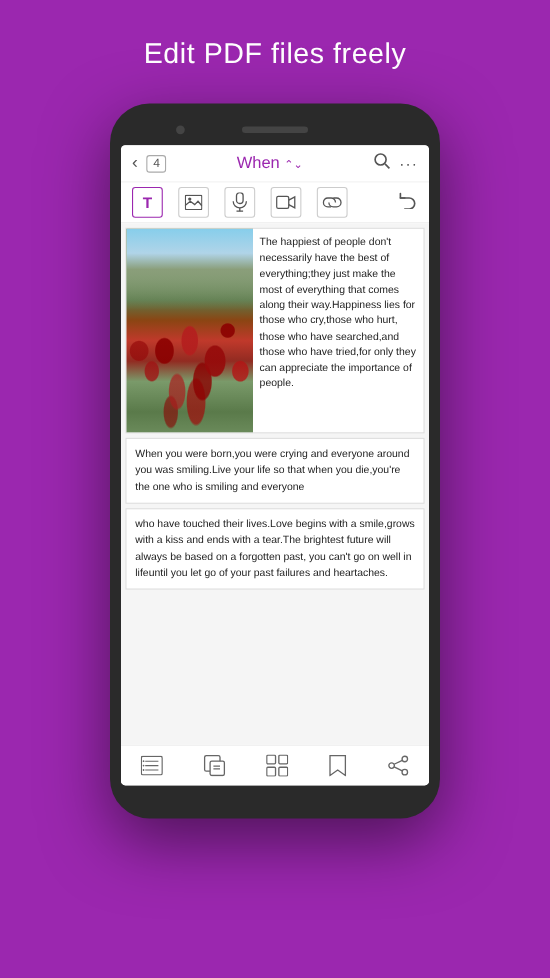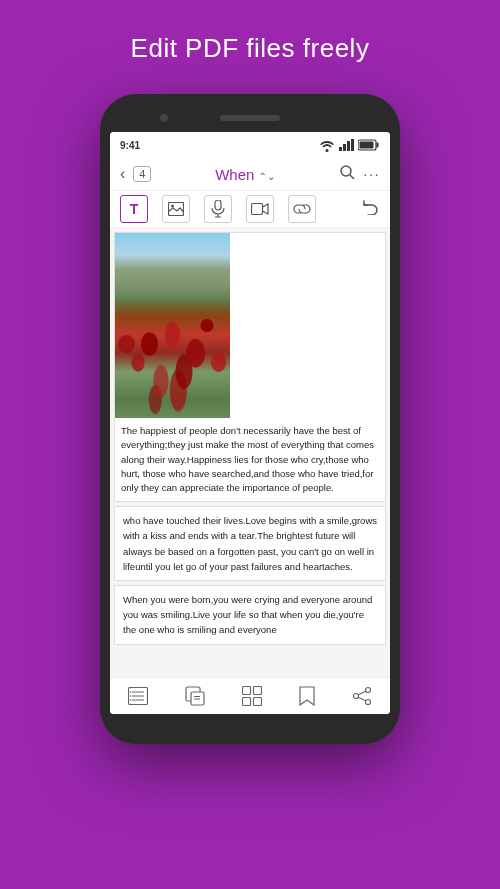--- a/index.html
+++ b/index.html
@@ -306,30 +306,6 @@
 
   <div class="screen">
 
-    <div class="status-bar">
-      <span>9:41</span>
-      <div class="status-icons">
-
-        <svg class="icon-svg" viewBox="0 0 18 18" width="14" height="14">
-          <path d="M9 13a1.5 1.5 0 110 3 1.5 1.5 0 010-3z" fill="#333"></path>
-          <path d="M9 10c1.4 0 2.7.6 3.6 1.5l1.1-1.1A7 7 0 009 8a7 7 0 00-4.7 2.4l1.1 1.1A5 5 0 019 10z" fill="#333"></path>
-          <path d="M9 7c2.2 0 4.2.9 5.7 2.3l1.1-1.1A9 9 0 009 5a9 9 0 00-6.8 3.2L3.3 9.3A7 7 0 019 7z" fill="#333"></path>
-        </svg>
-
-        <svg viewBox="0 0 16 12" width="16" height="12">
-          <rect x="0" y="8" width="3" height="4" fill="#333"></rect>
-          <rect x="4" y="5" width="3" height="7" fill="#333"></rect>
-          <rect x="8" y="2" width="3" height="10" fill="#333"></rect>
-          <rect x="12" y="0" width="3" height="12" fill="#333"></rect>
-        </svg>
-
-        <svg viewBox="0 0 22 12" width="22" height="12">
-          <rect x="0" y="1" width="18" height="10" rx="2" fill="none" stroke="#333" stroke-width="1.2"></rect>
-          <rect x="18.5" y="3.5" width="2" height="5" rx="1" fill="#333"></rect>
-          <rect x="1.5" y="2.5" width="14" height="7" rx="1" fill="#333"></rect>
-        </svg>
-      </div>
-    </div>
 
     <div class="app-bar">
       <span class="app-bar-back">‹</span>

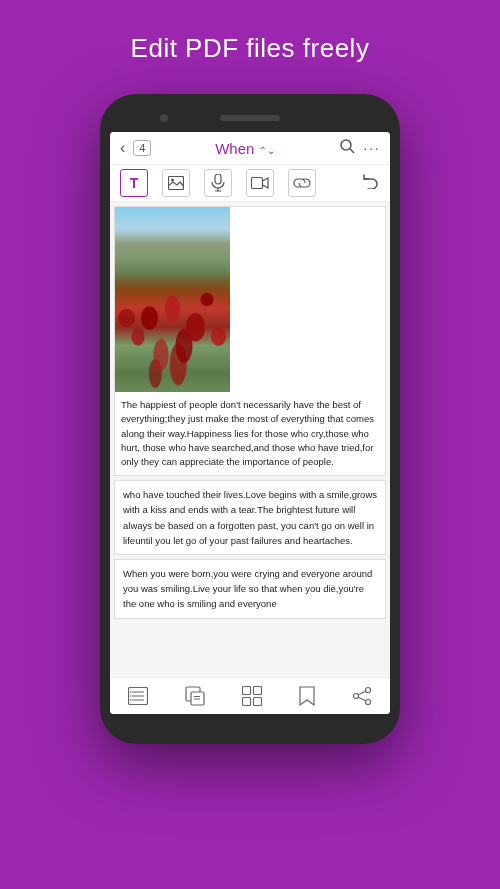--- a/index.html
+++ b/index.html
@@ -192,7 +192,7 @@
       background: white;
       border: 1px solid #ddd;
       display: flex;
-      flex-direction: column;
+      flex-direction: row;
     }
 
     .pdf-image {

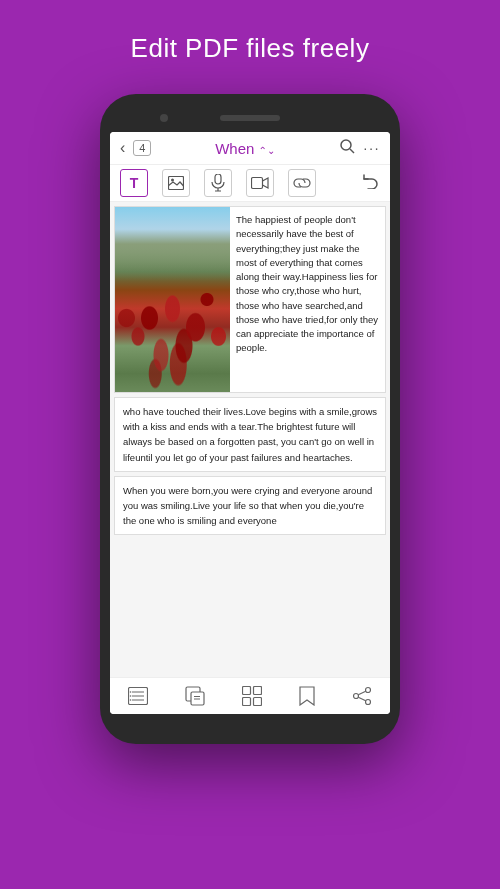--- a/index.html
+++ b/index.html
@@ -371,9 +371,9 @@
         <div class="pdf-text">The happiest of people don't necessarily have the best of everything;they just make the most of everything that comes along their way.Happiness lies for those who cry,those who hurt, those who have searched,and those who have tried,for only they can appreciate the importance of people.</div>
       </div>
 
+      <div class="pdf-block-full">When you were born,you were crying and everyone around you was smiling.Live your life so that when you die,you're the one who is smiling and everyone</div>
+
       <div class="pdf-block-full">who have touched their lives.Love begins with a smile,grows with a kiss and ends with a tear.The brightest future will always be based on a forgotten past, you can't go on well in lifeuntil you let go of your past failures and heartaches.</div>
-
-      <div class="pdf-block-full">When you were born,you were crying and everyone around you was smiling.Live your life so that when you die,you're the one who is smiling and everyone</div>
 
     </div>
 

